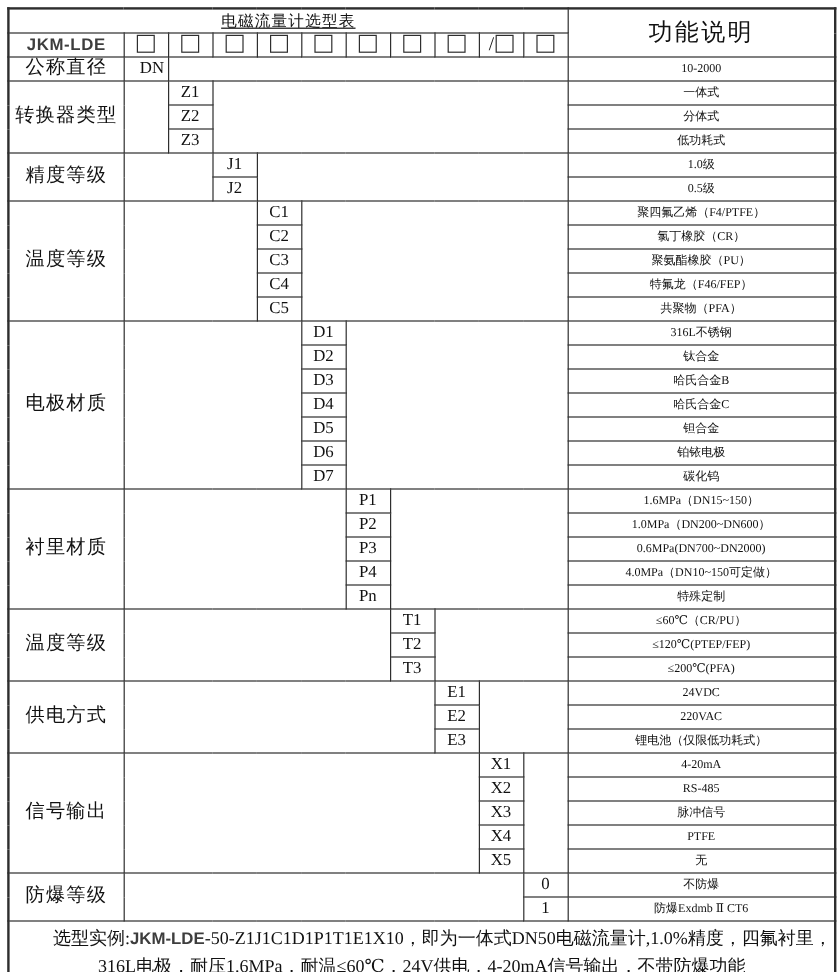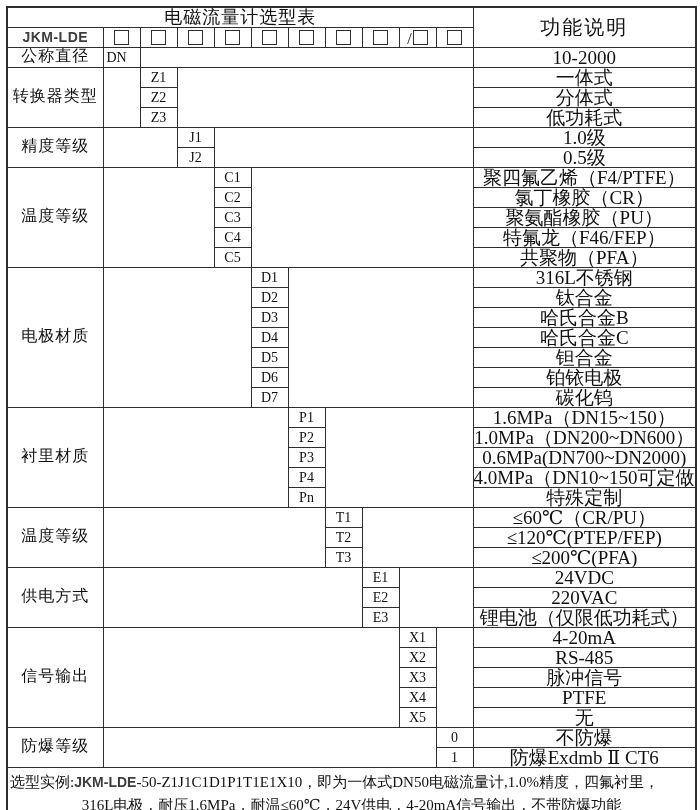--- a/index.html
+++ b/index.html
@@ -18,7 +18,7 @@
     font-size:15px;line-height:17px;height:19px;
     overflow:hidden;white-space:nowrap;
   }
-  .title-cell{font-size:18px;letter-spacing:1px;}
+  .title-cell{font-size:13px;letter-spacing:1px;text-decoration:underline;}
   .func-header{font-size:20px;letter-spacing:2px;}
   .model-cell{
     font-family:"Liberation Sans","DejaVu Sans",sans-serif;

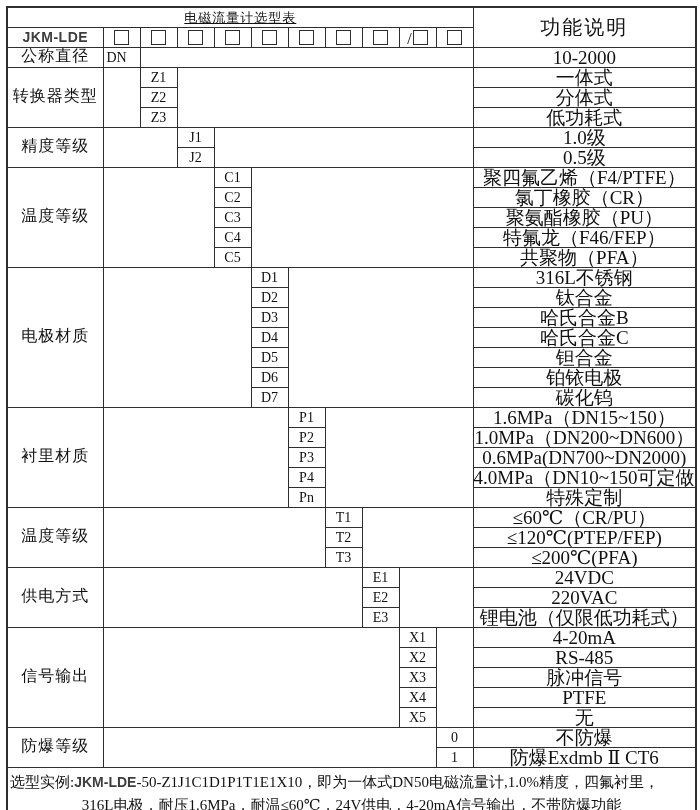--- a/index.html
+++ b/index.html
@@ -26,7 +26,7 @@
   }
   .cat-label{font-size:16px;letter-spacing:1px;font-family:Liberation Mono, monospace;}
   .code-cell{font-size:14px;}
-  .code-left{text-align:left;padding-left:3px;}
+  .code-left{text-align:left;padding-left:13px;}
   .desc-cell{font-size:19px;}
   .spacer{background:#ffffff;}
   .checkbox{

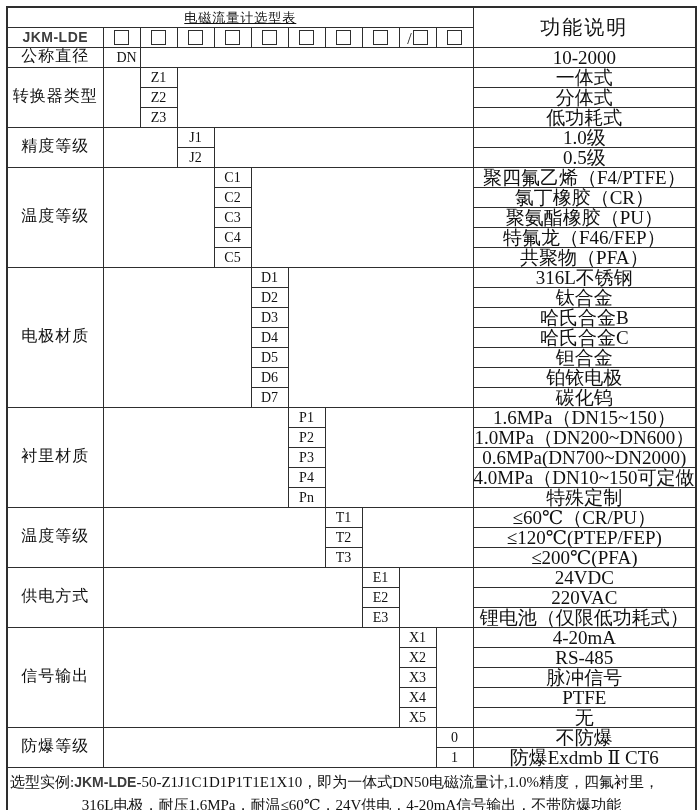--- a/index.html
+++ b/index.html
@@ -27,7 +27,7 @@
   .cat-label{font-size:16px;letter-spacing:1px;font-family:Liberation Mono, monospace;}
   .code-cell{font-size:14px;}
   .code-left{text-align:left;padding-left:13px;}
-  .desc-cell{font-size:19px;}
+  .desc-cell{font-size:10px;}
   .spacer{background:#ffffff;}
   .checkbox{
     display:inline-block;width:13px;height:13px;

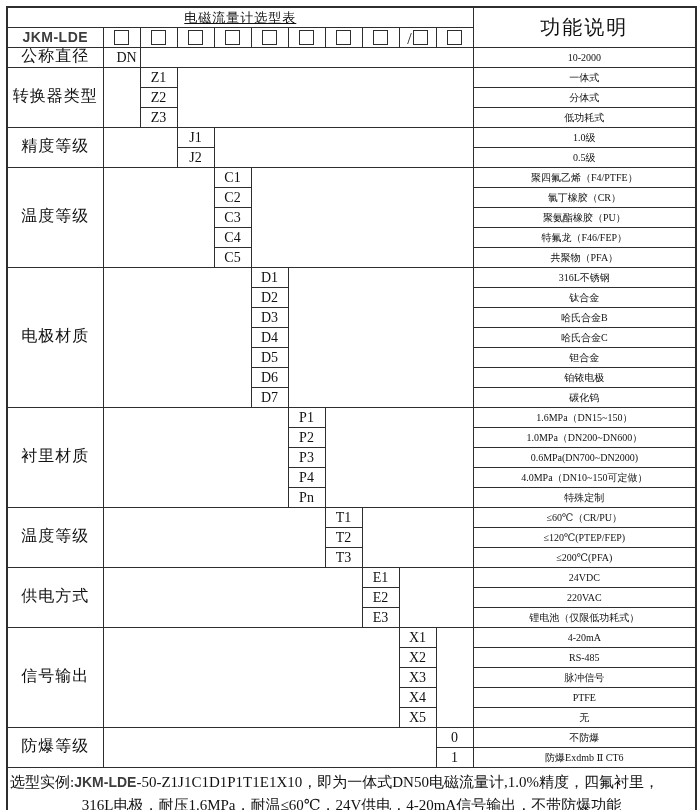--- a/index.html
+++ b/index.html
@@ -40,7 +40,7 @@
     text-align:left;font-size:15px;line-height:23px;
     padding:3px 2px 2px 2px;white-space:normal;vertical-align:top;
   }
-  .ex-line1{text-align:left;}
+  .ex-line1{text-align:right;}
   .ex-line2{text-align:center;}
   .model-inline{
     font-family:"Liberation Sans","DejaVu Sans",sans-serif;

